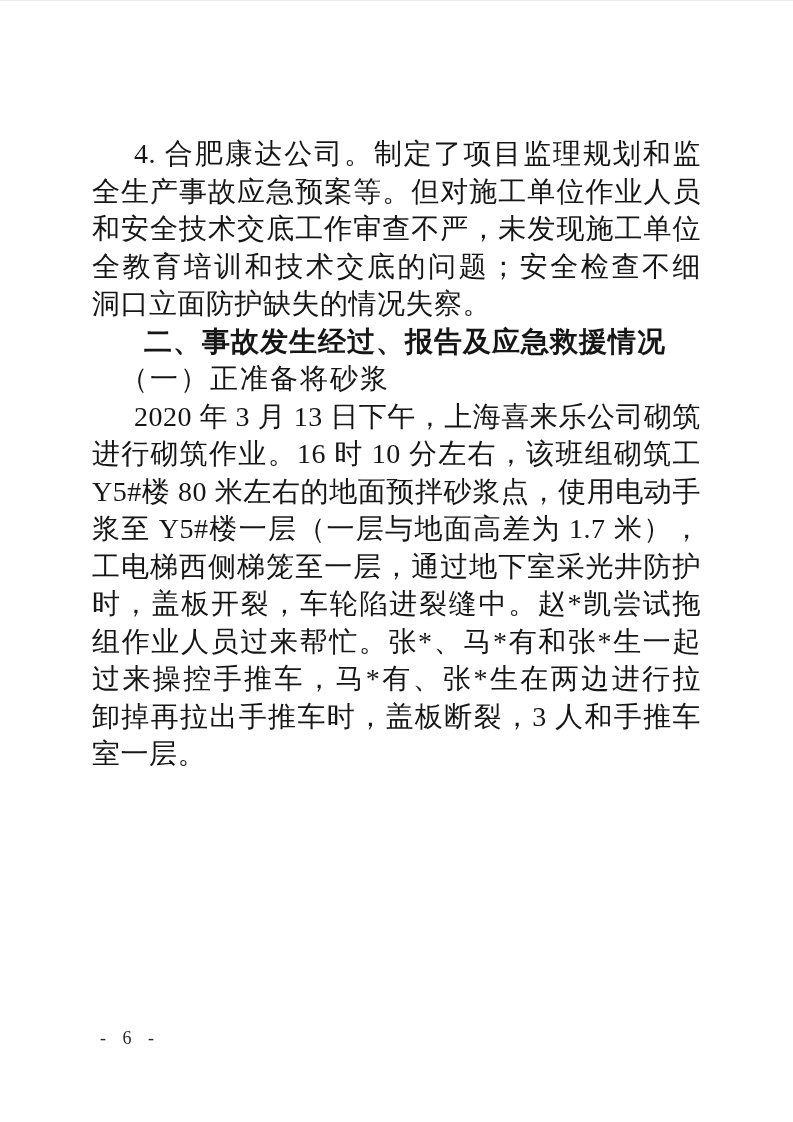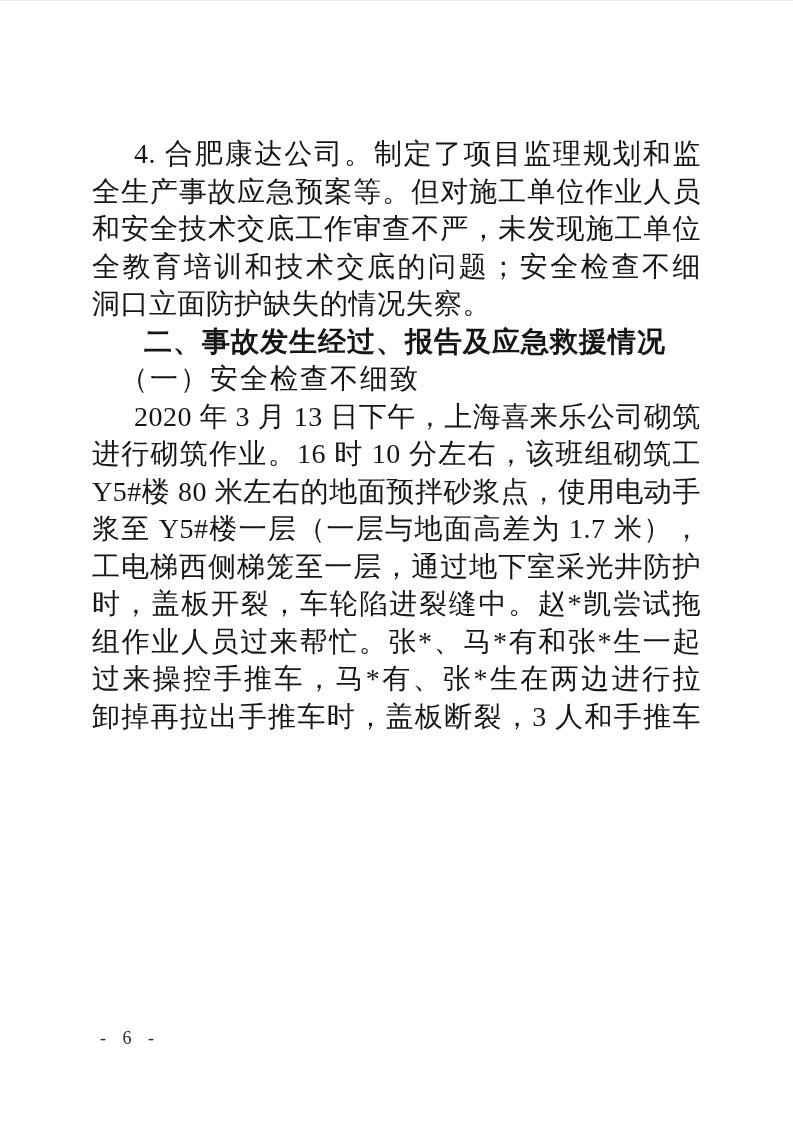--- a/index.html
+++ b/index.html
@@ -75,7 +75,7 @@
     <div class="line">全教育培训和技术交底的问题；安全检查不细致，对事发采光井</div>
     <div class="line noj">洞口立面防护缺失的情况失察。</div>
     <div class="line heading">二、事故发生经过、报告及应急救援情况</div>
-    <div class="line subheading">（一）安全检查不细致</div>
+    <div class="line subheading">（一）正准备将砂浆</div>
     <div class="line indent">2020 年 3 月 13 日下午，上海喜来乐公司砌筑班组在 Y5#楼</div>
     <div class="line">进行砌筑作业。16 时 10 分左右，该班组砌筑工人赵*凯从距离</div>
     <div class="line">Y5#楼 80 米左右的地面预拌砂浆点，使用电动手推车运送满车砂</div>

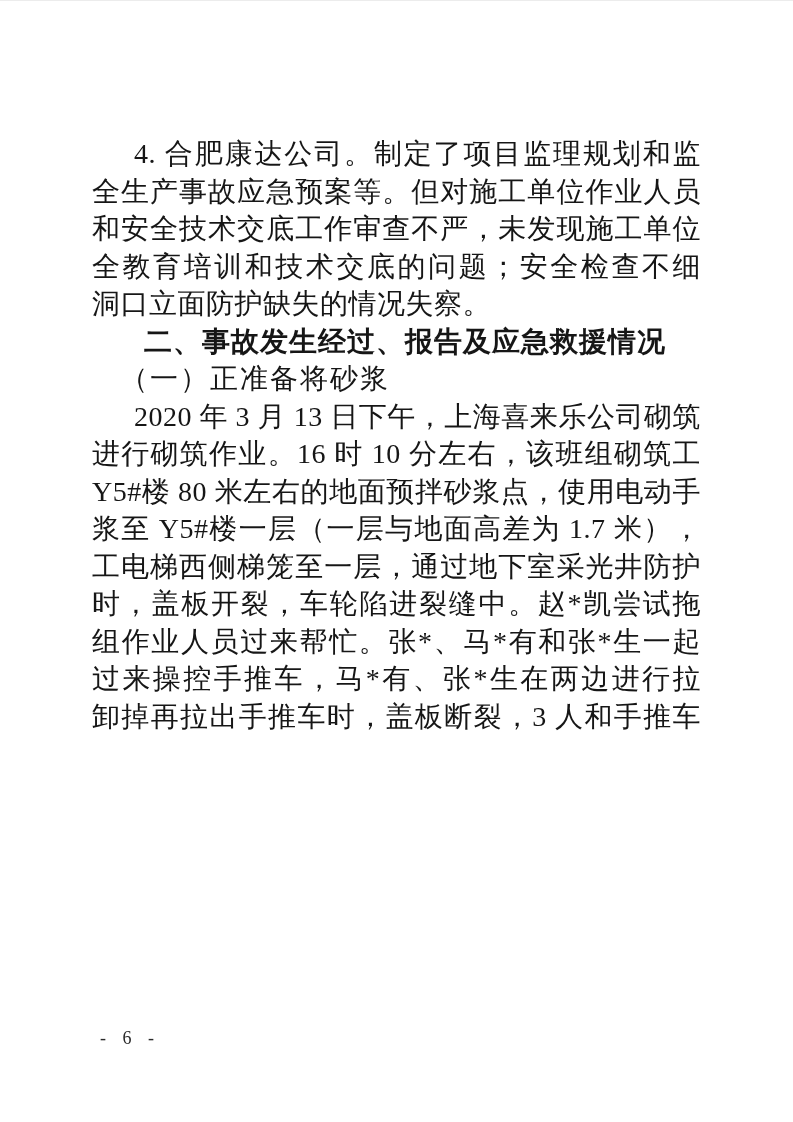--- a/index.html
+++ b/index.html
@@ -85,6 +85,7 @@
     <div class="line">组作业人员过来帮忙。张*、马*有和张*生一起过去帮忙，张*</div>
     <div class="line">过来操控手推车，马*有、张*生在两边进行拉抬，正准备将砂浆</div>
     <div class="line">卸掉再拉出手推车时，盖板断裂，3 人和手推车同时坠落至地下</div>
+    <div class="line noj">室一层。</div>
   </div>
 
   <div class="pagenum">- 6 -</div>

